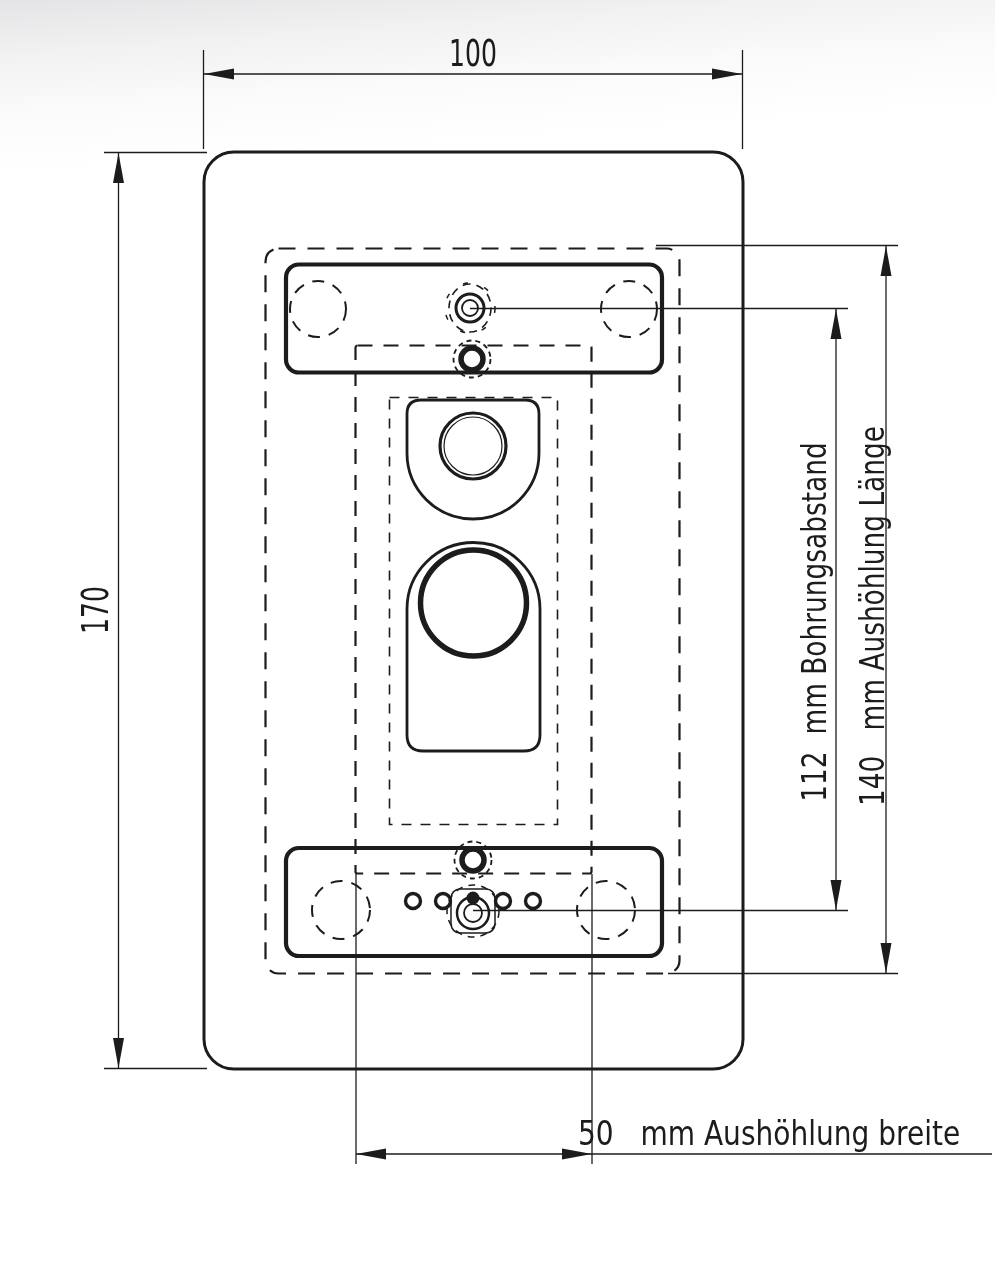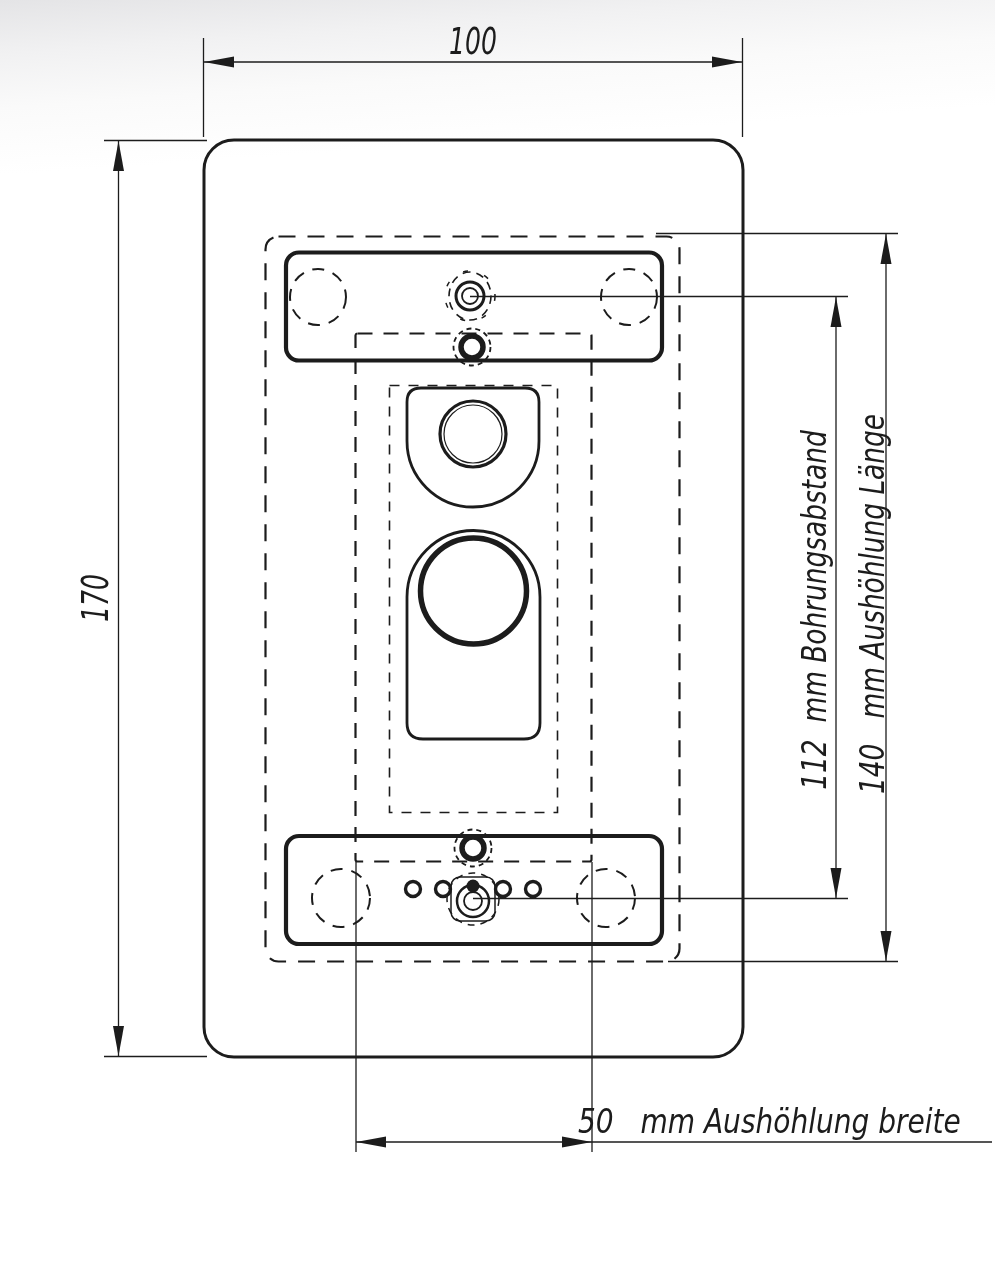--- a/index.html
+++ b/index.html
@@ -8,7 +8,7 @@
     background:linear-gradient(176deg,#e4e4e6 0%,#f1f1f2 4%,#fafafa 8%,#ffffff 13%);
     font-family:"DejaVu Sans",sans-serif;
   }
-  .canvas{position:absolute;left:0;top:0;width:995px;height:1201px;font-style:italic;}
+  .canvas{position:absolute;left:0;top:12px;width:995px;height:1201px;}
   svg{display:block;}
   svg text{
     fill:#1c1c1c;

